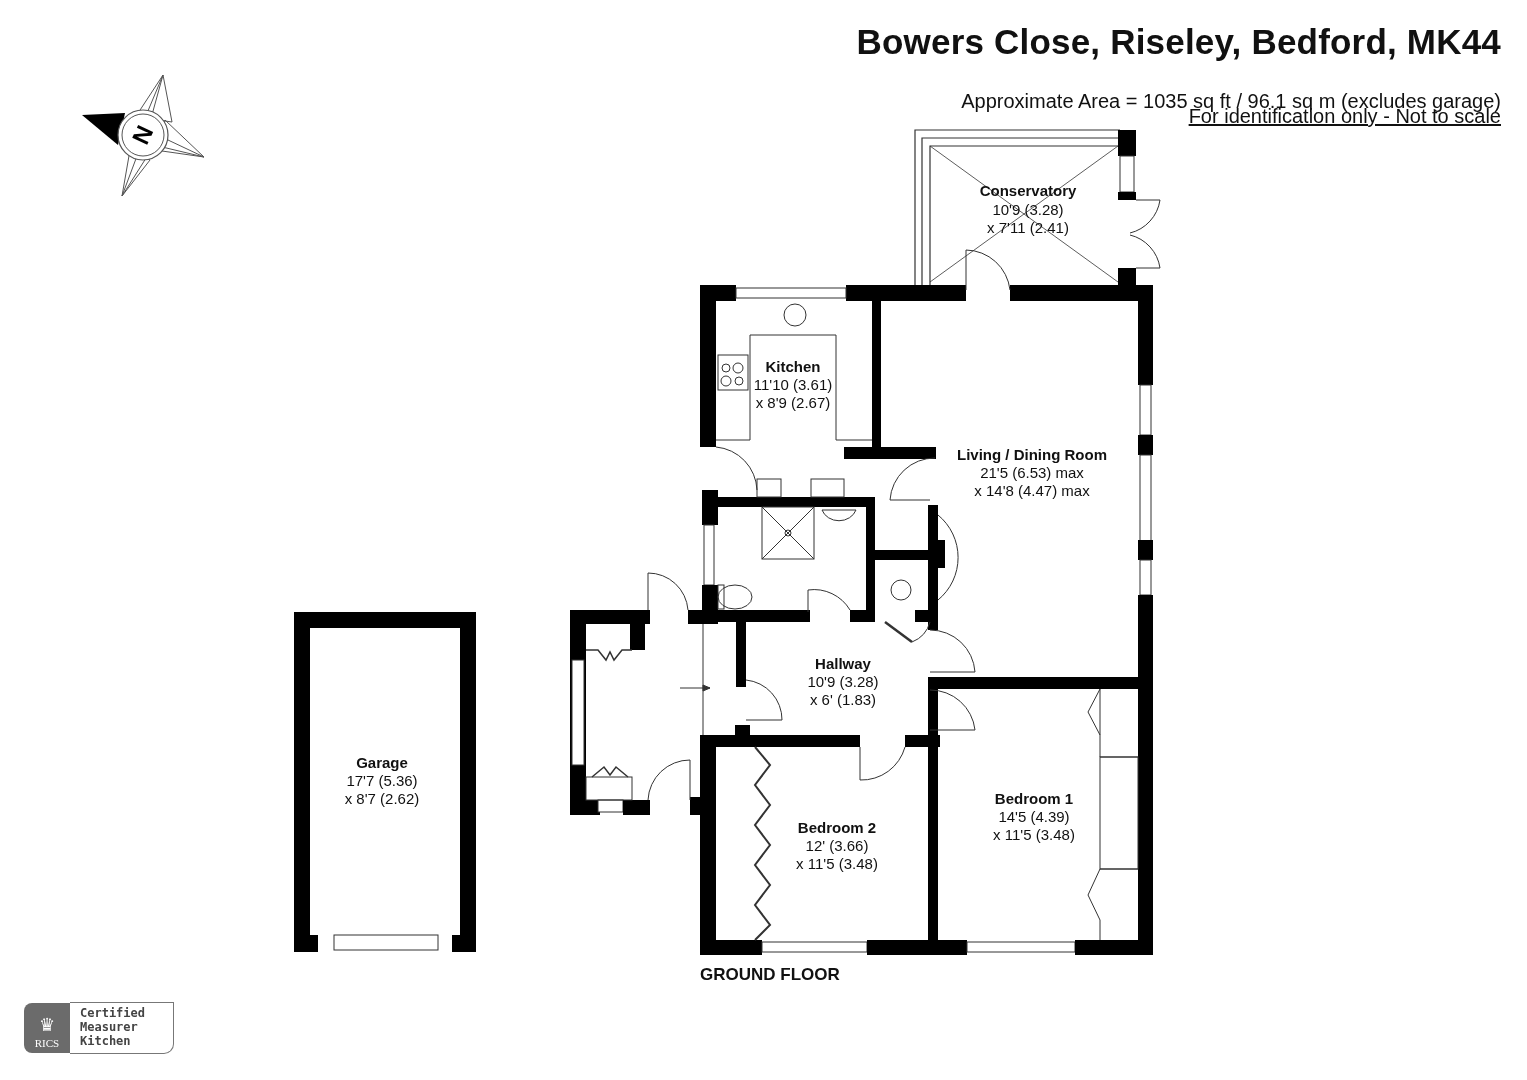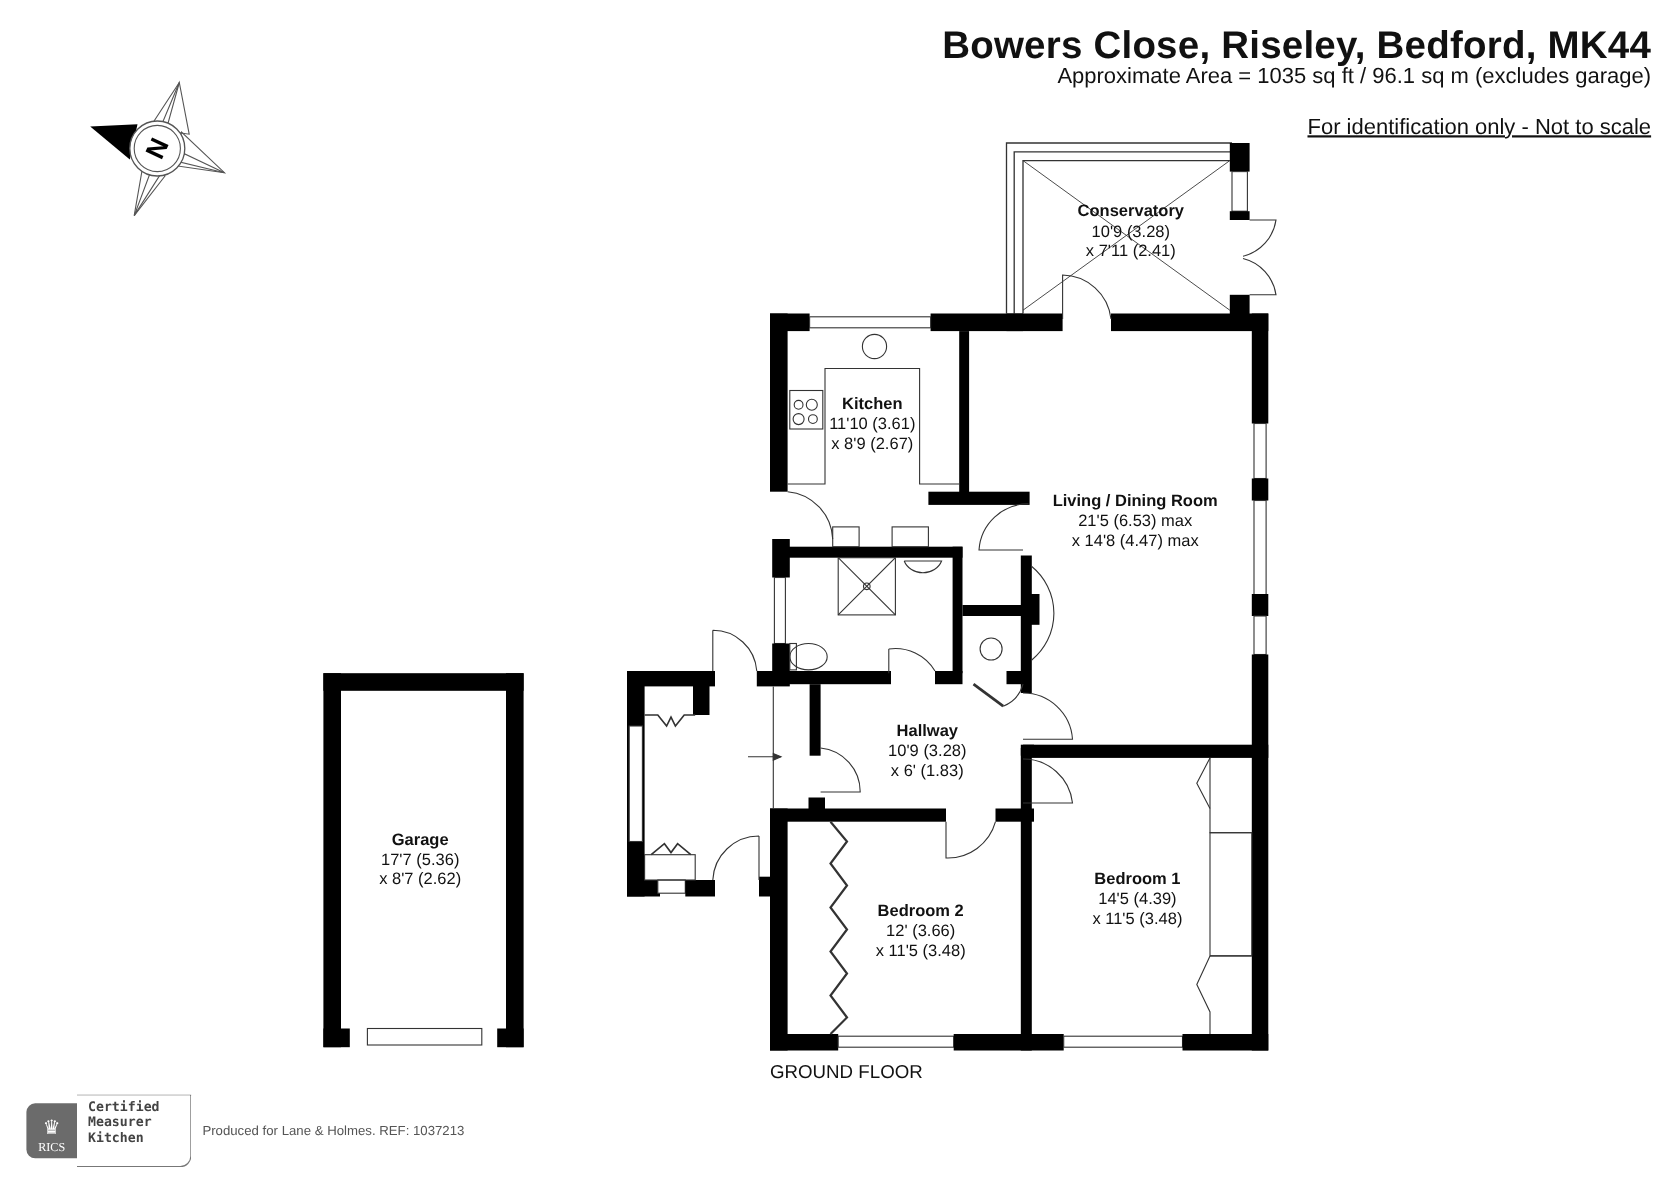--- a/index.html
+++ b/index.html
@@ -6,7 +6,7 @@
     body { width: 1527px; height: 1080px; position: relative; overflow: hidden; font-family: "Liberation Sans", sans-serif; color: #111; }
     .hdr { position: absolute; right: 26px; text-align: left; }
     .title { top: 22px; font-size: 35px; font-weight: bold; letter-spacing: 0.2px; }
-    .area { top: 58px; font-size: 20px; }
+    .area { top: 90px; font-size: 20px; }
     .note { top: 105px; font-size: 20px; text-decoration: underline; }
     svg.plan { position: absolute; left: 0; top: 0; }
     .room-label { font-family: "Liberation Sans", sans-serif; font-size: 15px; fill: #111; text-anchor: middle; }

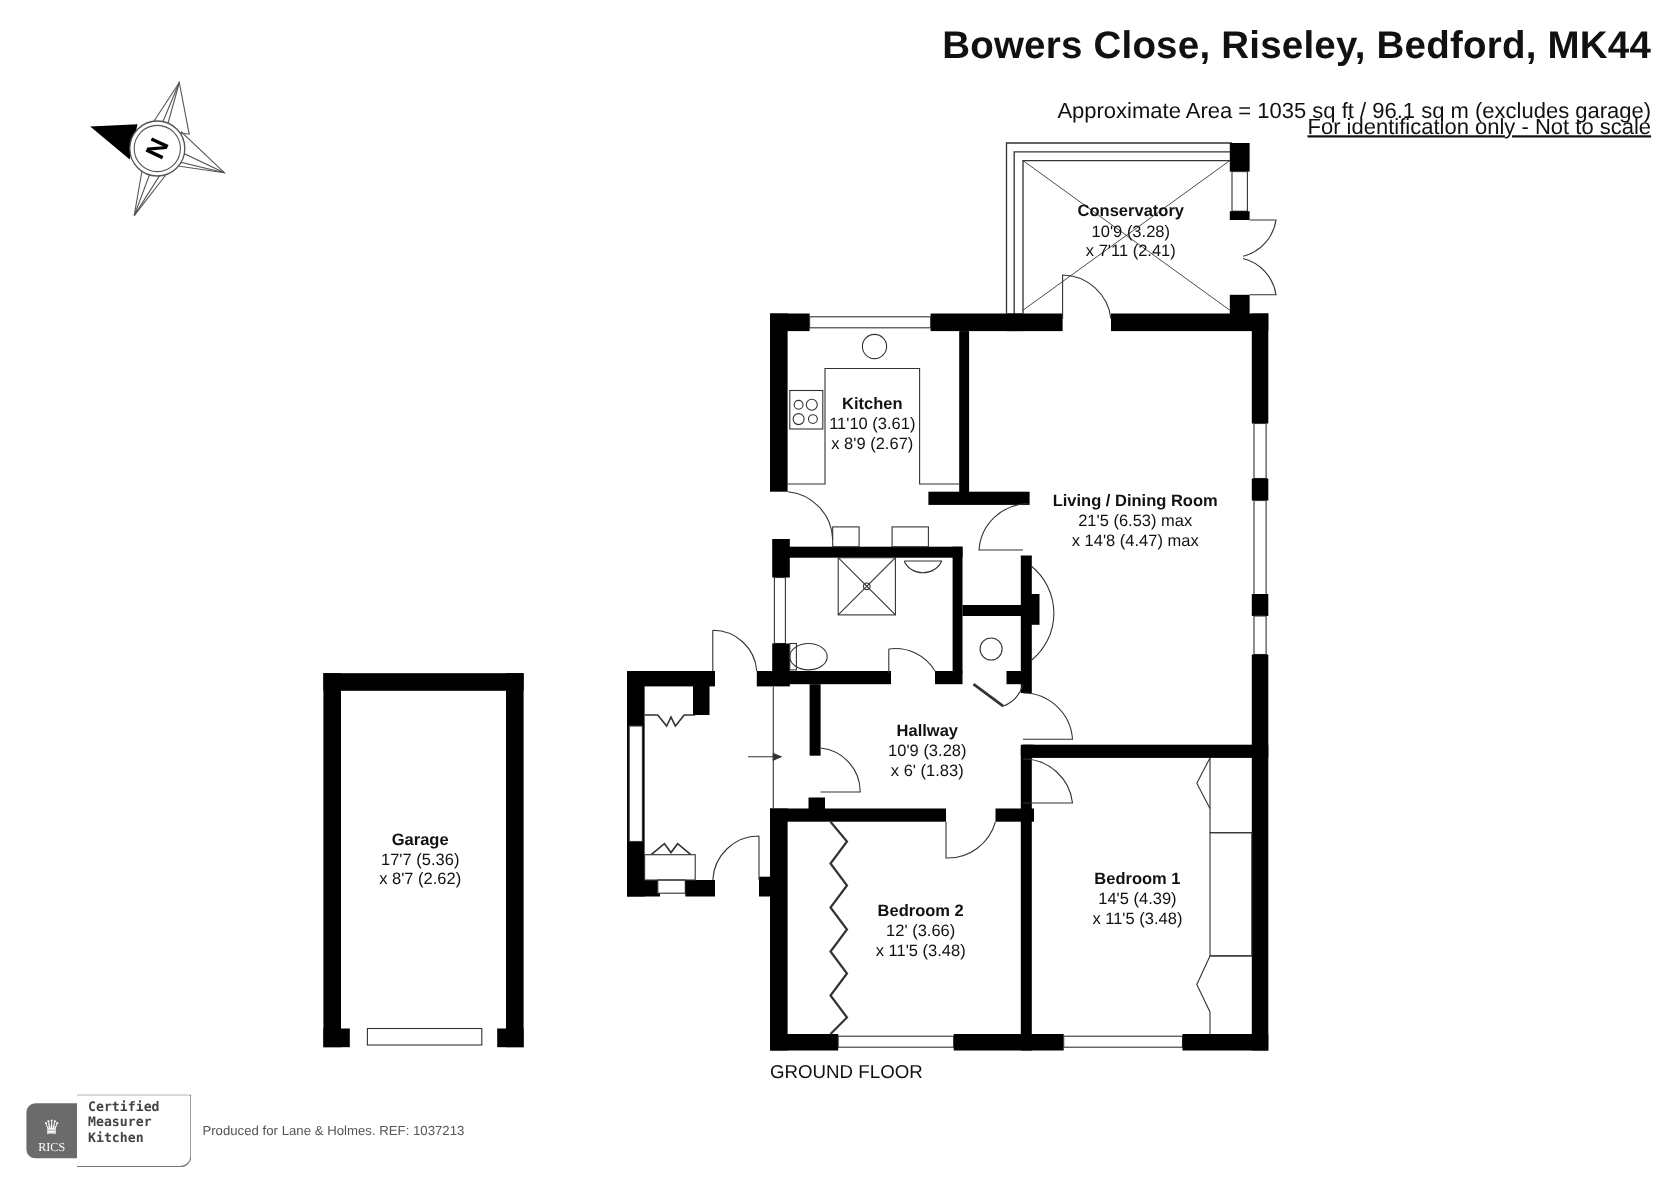--- a/index.html
+++ b/index.html
@@ -11,7 +11,7 @@
     svg.plan { position: absolute; left: 0; top: 0; }
     .room-label { font-family: "Liberation Sans", sans-serif; font-size: 15px; fill: #111; text-anchor: middle; }
     .room-name { font-weight: bold; }
-    .floor-label { position: absolute; left: 700px; top: 965px; font-size: 17px; font-weight: normal; }
+    .floor-label { position: absolute; left: 700px; top: 965px; font-size: 17px; font-weight: bold; }
     .footer { position: absolute; left: 24px; top: 1002px; height: 52px; display: flex; align-items: center; }
     .rics-badge { width: 46px; height: 50px; background: #6b6b6b; border-radius: 8px 0 0 8px; color: #fff; display: flex; flex-direction: column; align-items: center; justify-content: flex-end; padding-bottom: 4px; box-sizing: border-box; }
     .rics-lion { font-size: 18px; line-height: 20px; margin-bottom: 2px; }

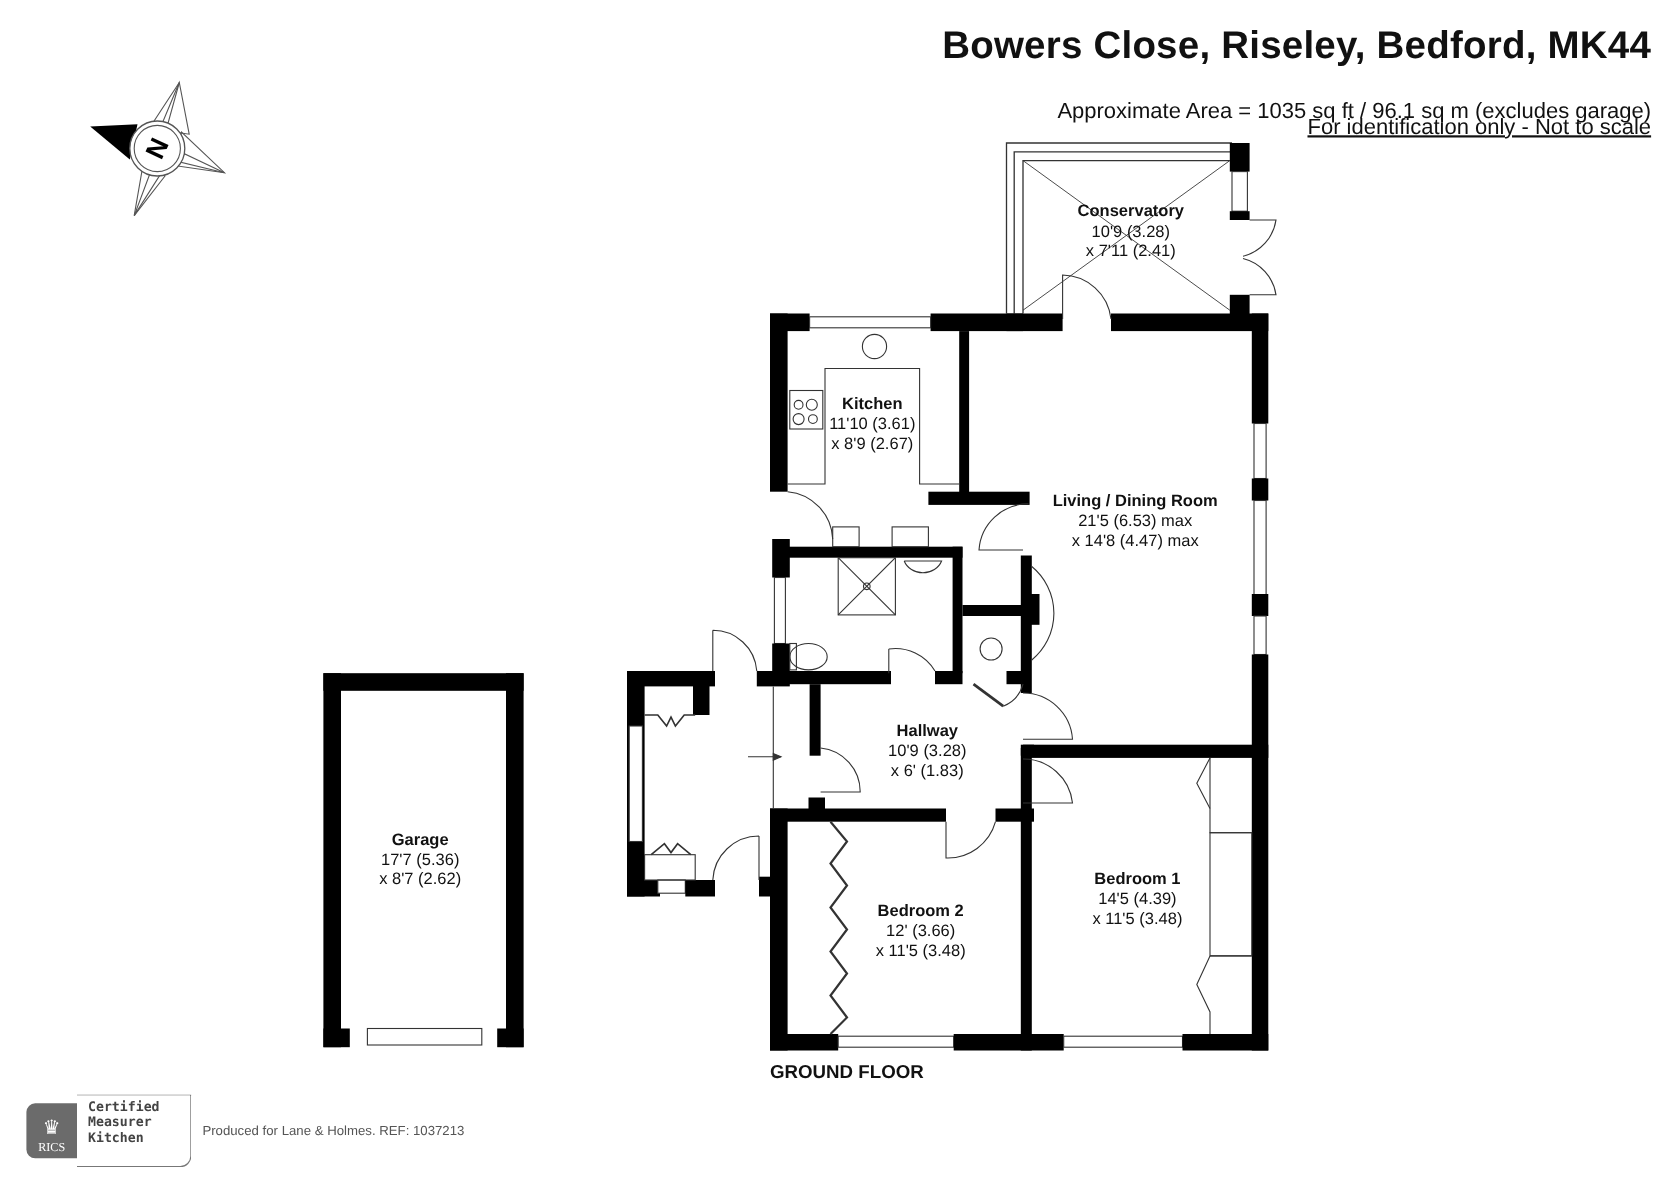--- a/index.html
+++ b/index.html
@@ -16,7 +16,7 @@
     .rics-badge { width: 46px; height: 50px; background: #6b6b6b; border-radius: 8px 0 0 8px; color: #fff; display: flex; flex-direction: column; align-items: center; justify-content: flex-end; padding-bottom: 4px; box-sizing: border-box; }
     .rics-lion { font-size: 18px; line-height: 20px; margin-bottom: 2px; }
     .rics-text { font-size: 11px; font-weight: normal; font-family: "Liberation Serif", serif; }
-    .cert-box { height: 66px; width: 104px; border: 1px solid #777; border-left: none; border-radius: 0 0 10px 0; box-sizing: border-box; padding: 3px 0 0 10px; font-family: "DejaVu Sans Mono", monospace; font-size: 12px; line-height: 14px; color: #444; font-weight: bold; }
+    .cert-box { height: 52px; width: 104px; border: 1px solid #777; border-left: none; border-radius: 0 0 10px 0; box-sizing: border-box; padding: 3px 0 0 10px; font-family: "DejaVu Sans Mono", monospace; font-size: 12px; line-height: 14px; color: #444; font-weight: bold; }
     .footer-text { margin-left: 10px; font-size: 12px; line-height: 16px; color: #555; }
   </style>
 </head>

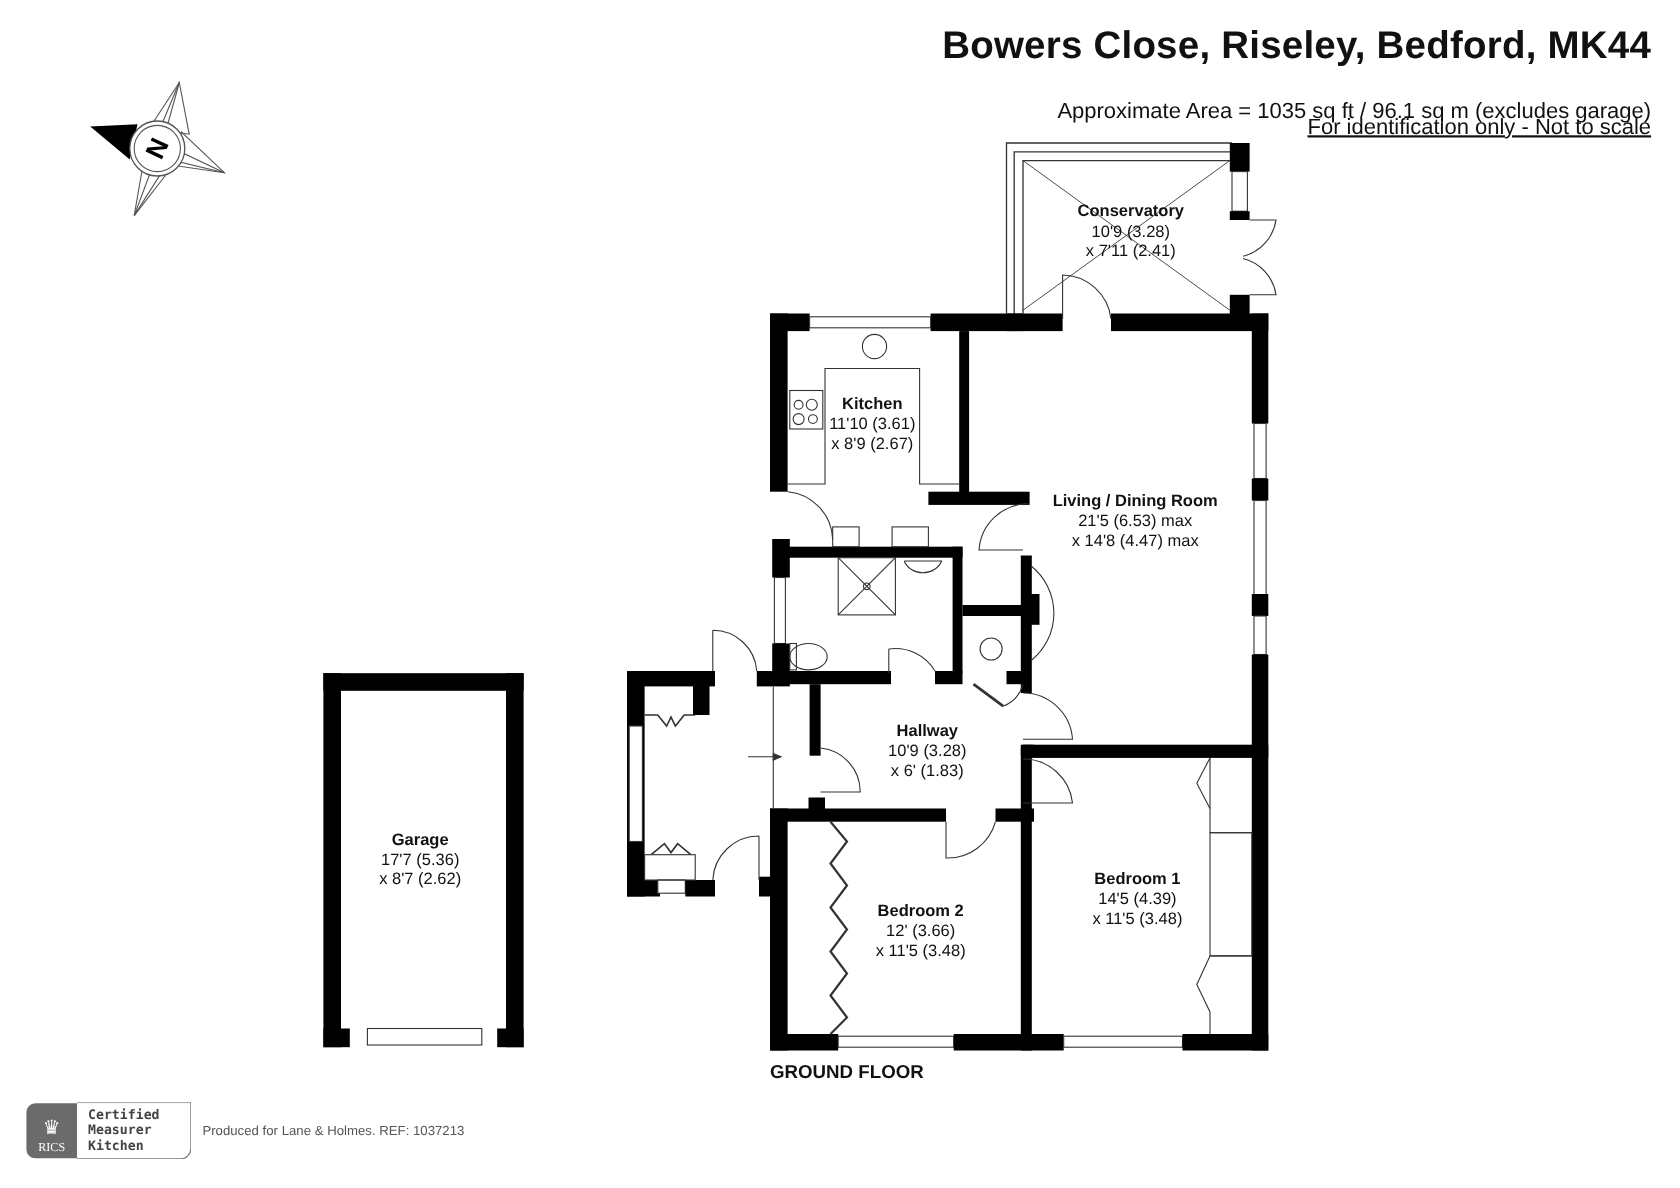--- a/index.html
+++ b/index.html
@@ -234,7 +234,6 @@
     <div>Kitchen</div>
   </div>
   <div class="footer-text">
-    <div>Produced for Lane &amp; Holmes.   REF: 1037213</div>
   </div>
 </div>
 

